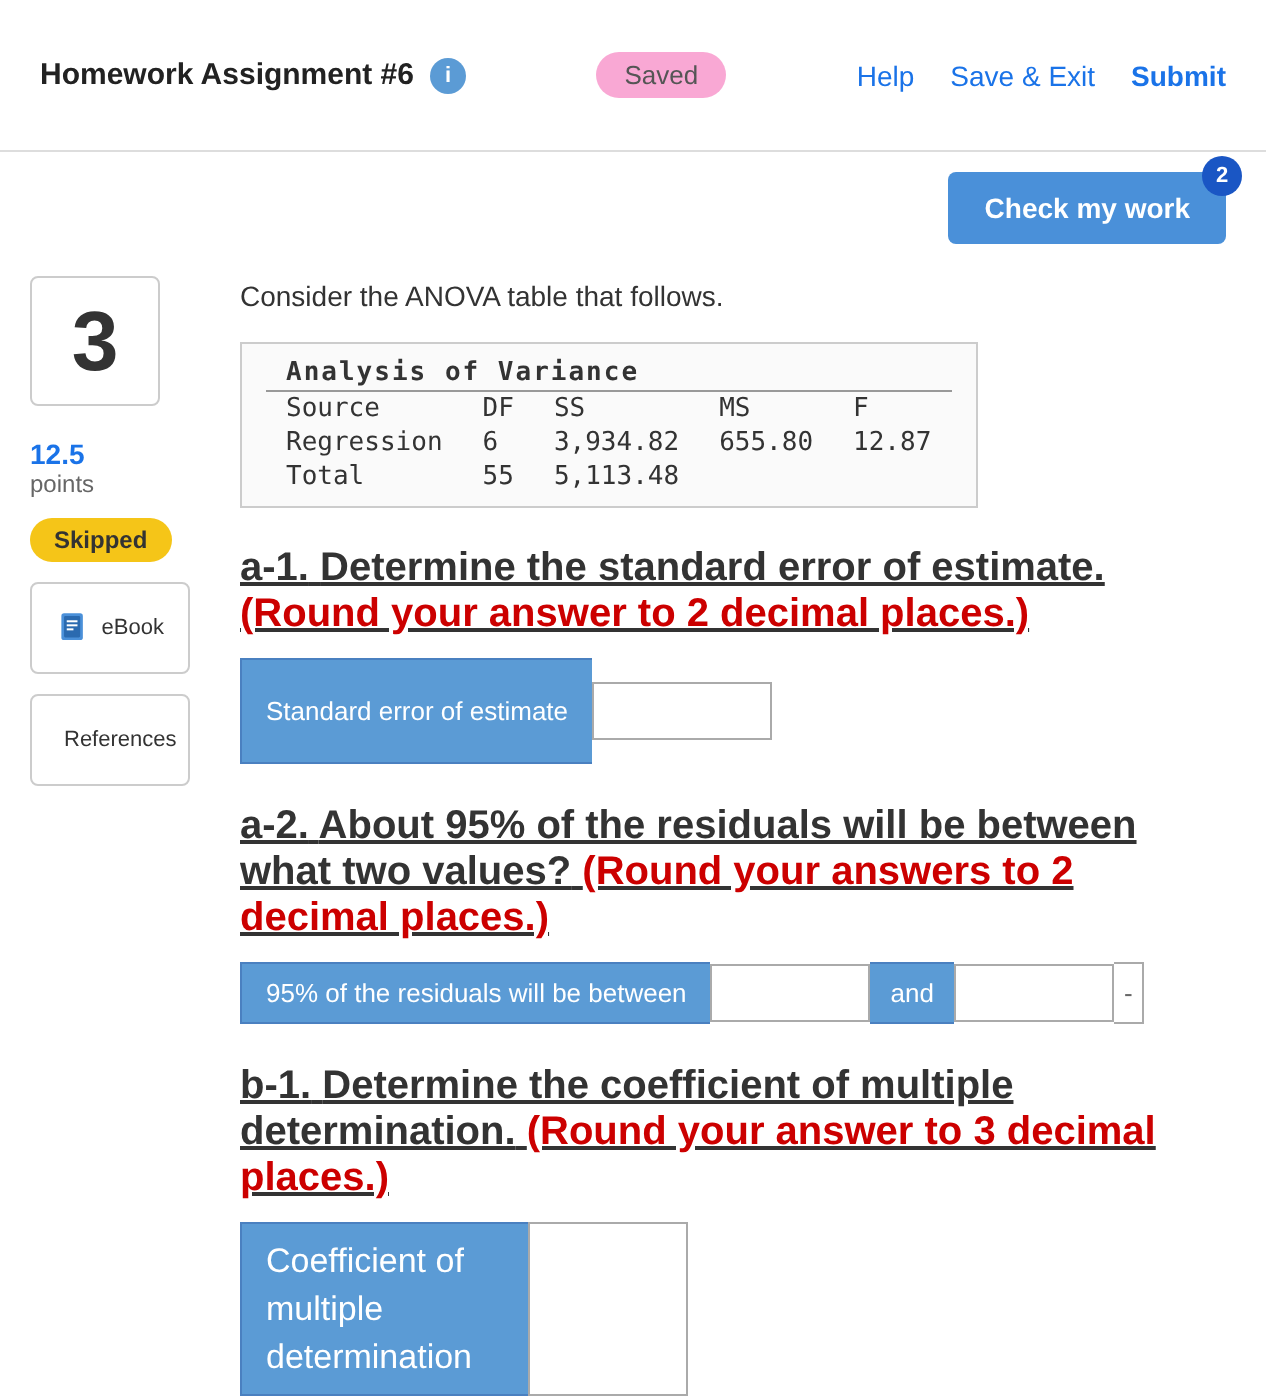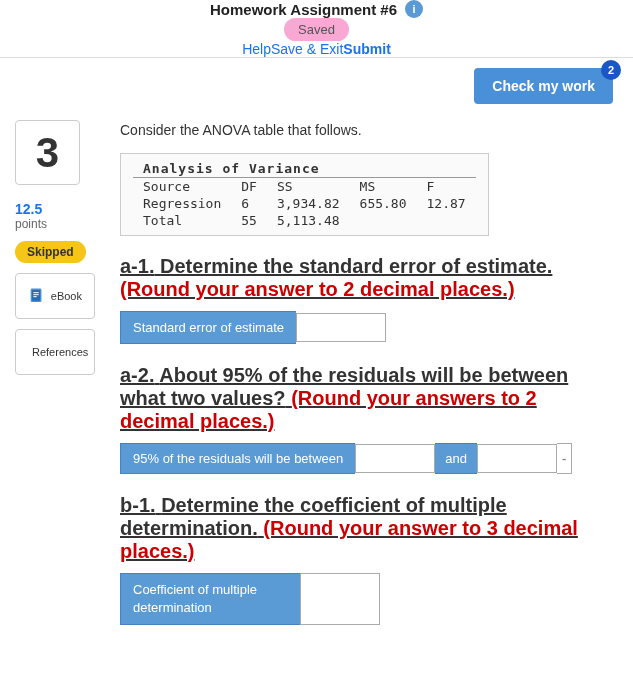--- a/index.html
+++ b/index.html
@@ -17,10 +17,9 @@
       display: flex;
       align-items: center;
       justify-content: space-between;
-      padding: 0 20px;
+      padding: 26px 20px;
       border-bottom: 1px solid #ddd;
       background: #fff;
-      flex-direction: column;
     }
     .header-left {
       display: flex;

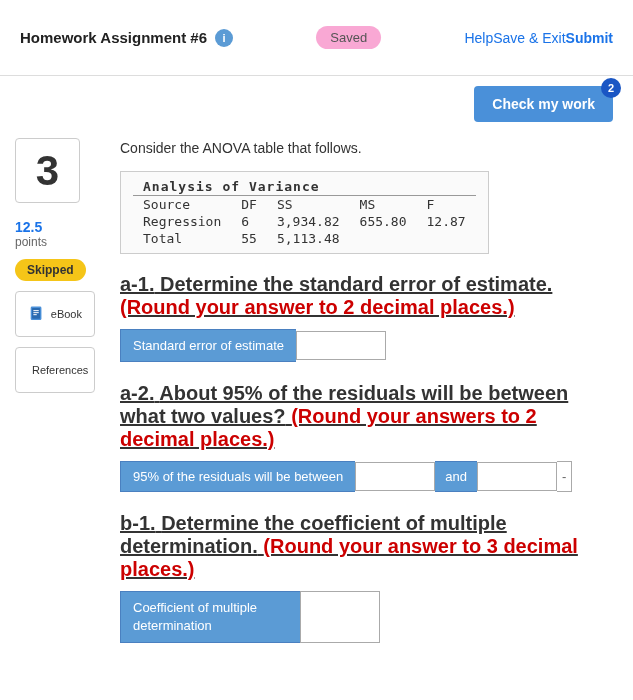--- a/index.html
+++ b/index.html
@@ -54,6 +54,7 @@
     .header-right {
       display: flex;
       align-items: flex-start;
+      gap: 18px;
     }
     .header-link {
       color: #1a73e8;

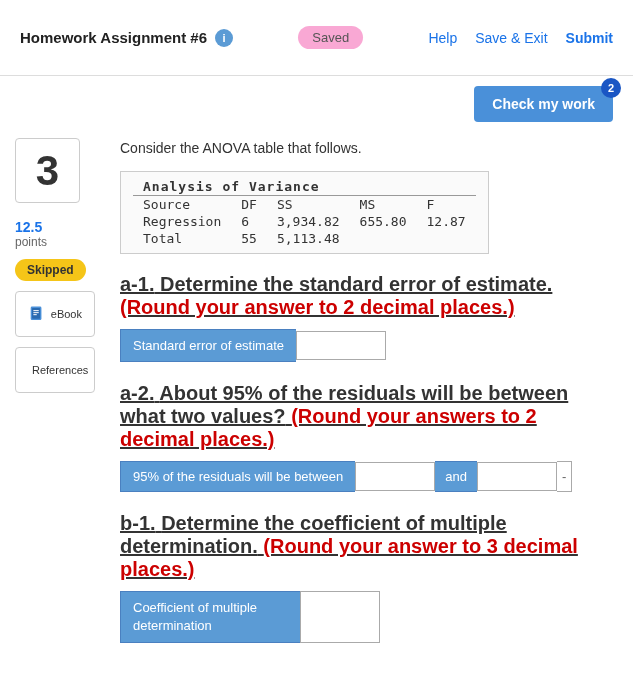--- a/index.html
+++ b/index.html
@@ -232,7 +232,7 @@
     .input-label-box {
       background: #5b9bd5;
       color: #fff;
-      padding: 8px 12px;
+      padding: 18px 12px;
       font-size: 13px;
       border: 1px solid #4a80c0;
       border-right: none;

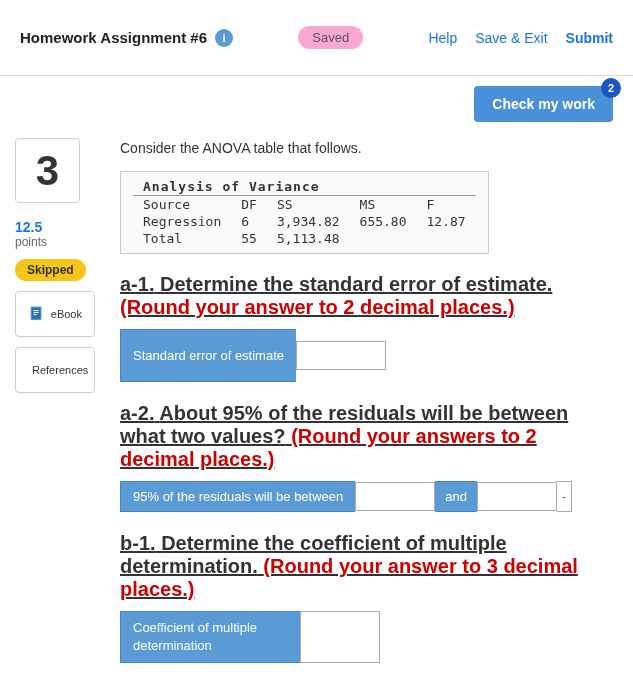--- a/index.html
+++ b/index.html
@@ -306,11 +306,11 @@
       background: #5b9bd5;
       color: #fff;
       padding: 7px 12px;
-      font-size: 13px;
+      font-size: 17px;
       border: 1px solid #4a80c0;
       border-right: none;
       white-space: pre-wrap;
-      width: 180px;
+      width: 144px;
       line-height: 1.4;
     }
     .coeff-input {

